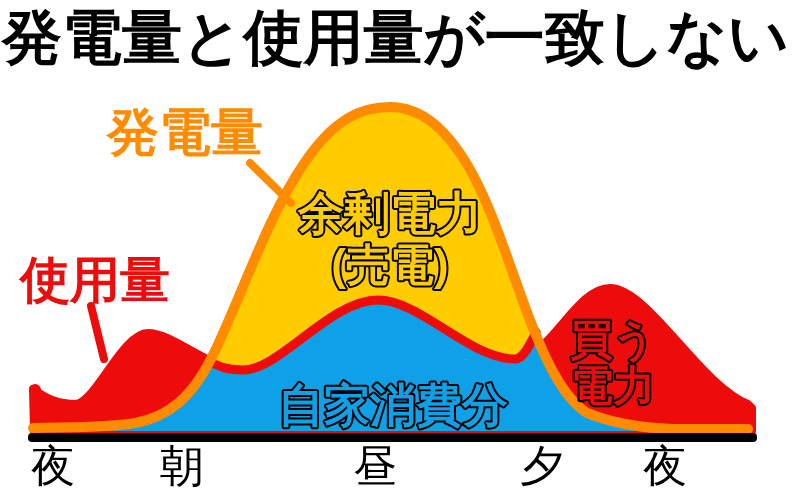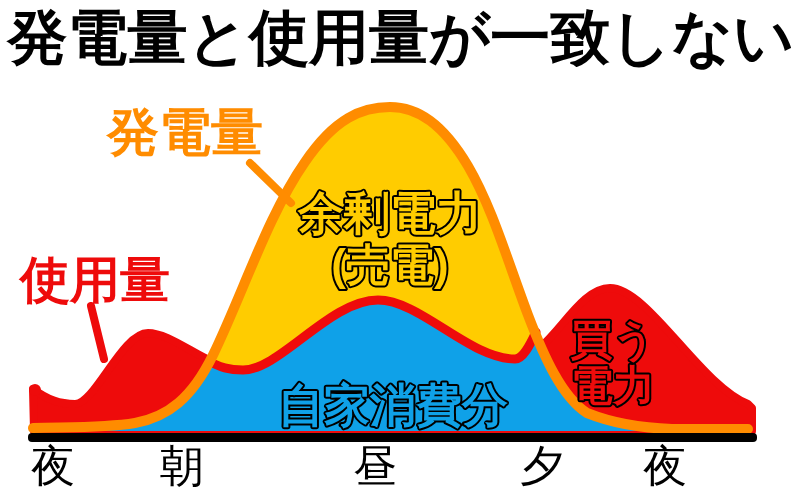--- a/index.html
+++ b/index.html
@@ -6,7 +6,6 @@
   .stage{
     position:relative;width:800px;height:493px;overflow:hidden;background:#ffffff;
     font-family:"Liberation Sans","DejaVu Sans",sans-serif;
-    text-align:center;
   }
   .title{
     position:absolute;top:0px;left:2px;width:798px;margin:0;

